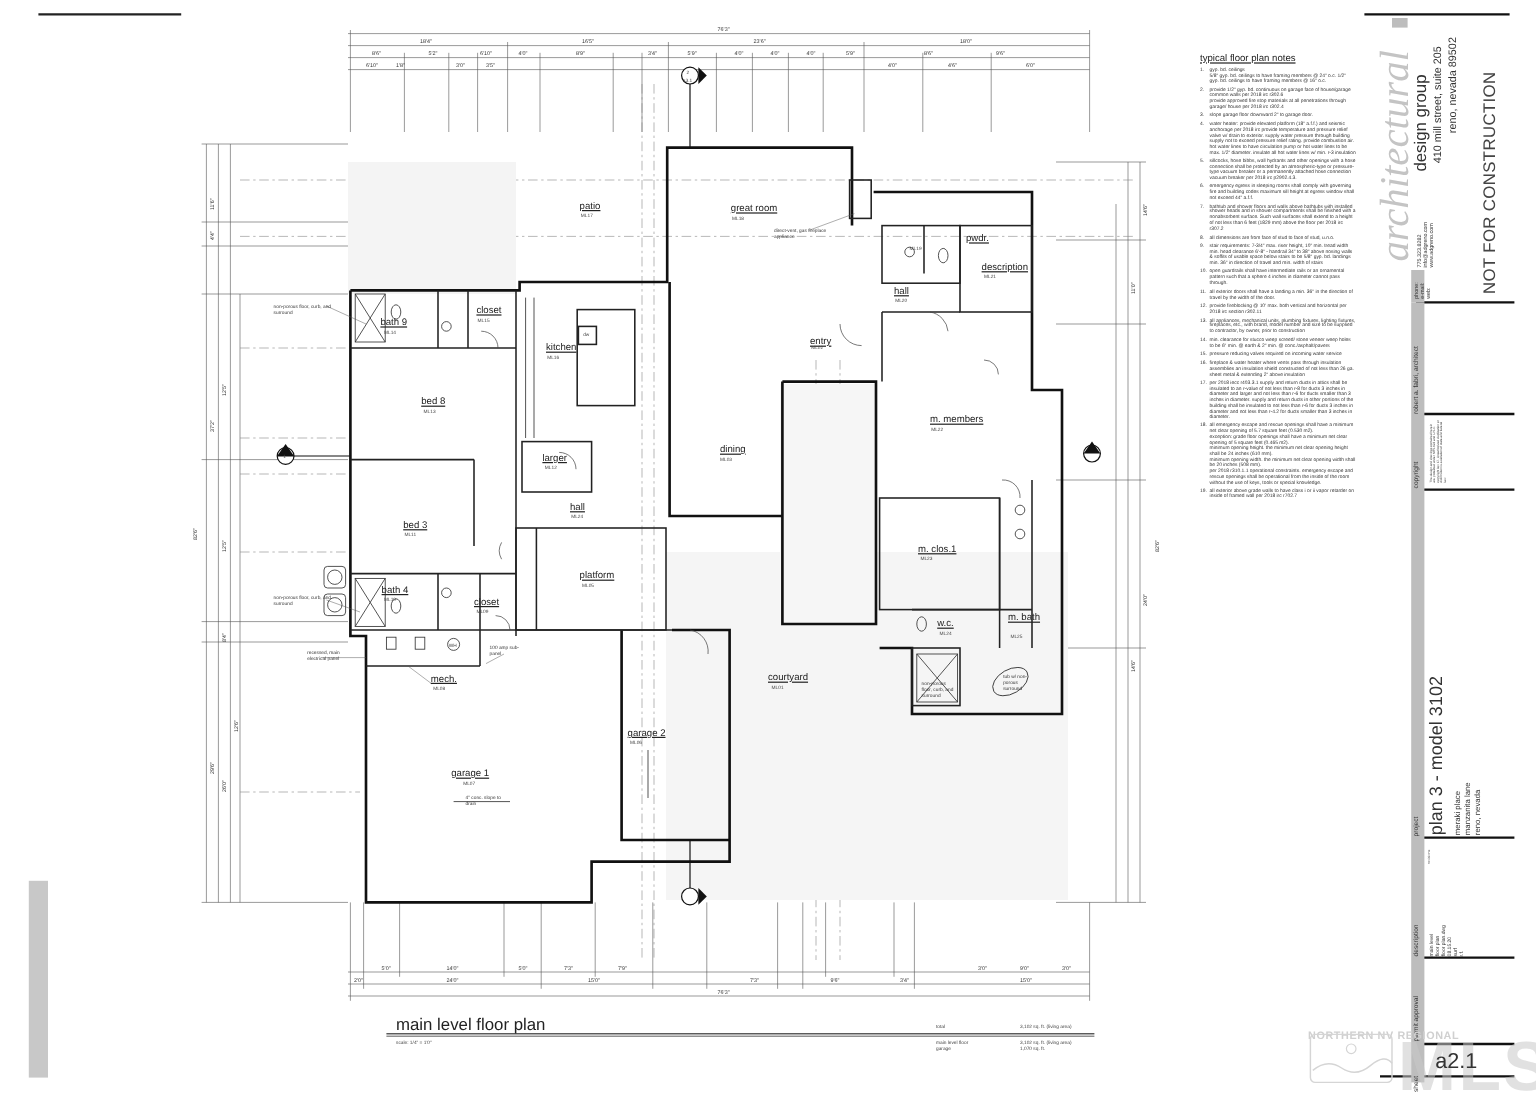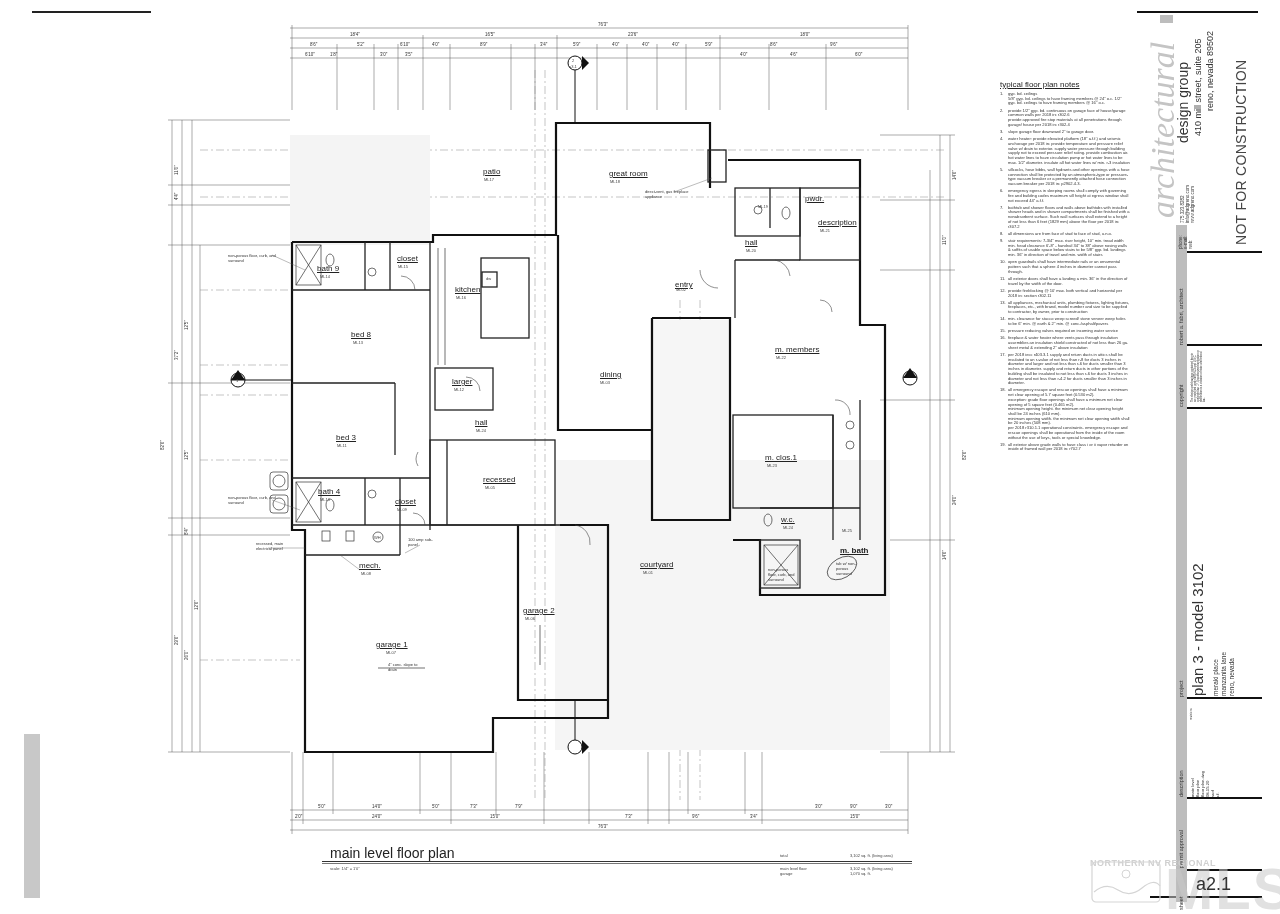--- a/index.html
+++ b/index.html
@@ -11,7 +11,7 @@
   .dim{position:absolute;font-size:4.5px;color:#333;white-space:nowrap;}
   .note-small{position:absolute;font-size:4px;color:#333;line-height:5px;}
   .notes-panel{position:absolute;left:1000px;top:44px;width:130px;font-size:4.1px;line-height:4.7px;color:#333;}
-  .notes-title{font-size:8px;text-decoration:underline;color:#222;margin-bottom:3px;line-height:9px;margin-top:36px;}
+  .notes-title{font-size:8px;text-decoration:underline;color:#222;margin-bottom:3px;line-height:9px;}
   .note-item{display:flex;margin-bottom:2.5px;}
   .note-num{width:8px;flex:0 0 8px;}
   .note-text{flex:1;white-space:pre-line;}

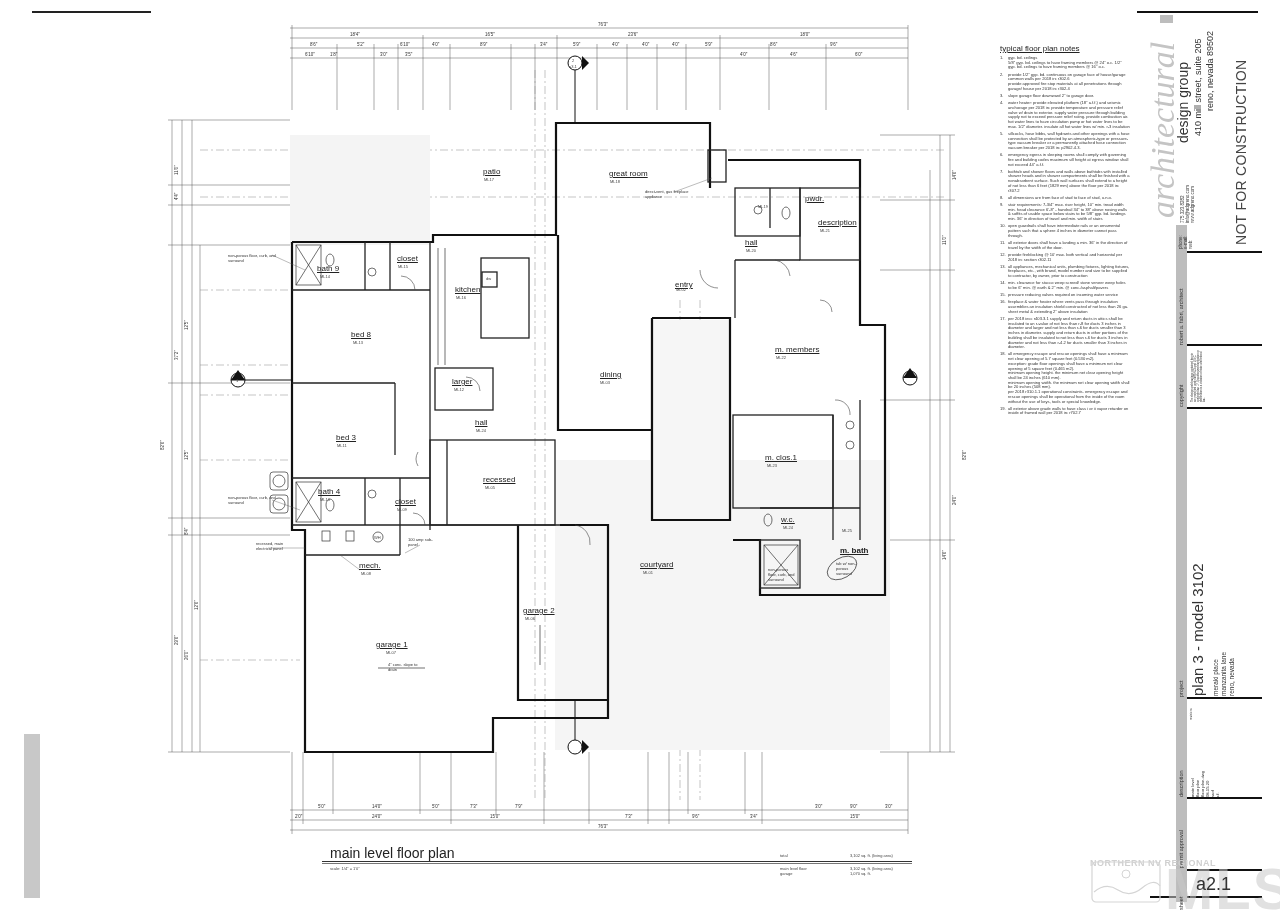--- a/index.html
+++ b/index.html
@@ -363,7 +363,7 @@
 <div class="room-code" style="left:337px;top:443px;">ML11</div>
 <div class="room-label" style="left:475px;top:418px;">hall</div>
 <div class="room-code" style="left:476px;top:428px;">ML24</div>
-<div class="room-label" style="left:483px;top:475px;">recessed</div>
+<div class="room-label" style="left:483px;top:475px;">platform</div>
 <div class="room-code" style="left:485px;top:485px;">ML05</div>
 <div class="room-label" style="left:765px;top:453px;">m. clos.1</div>
 <div class="room-code" style="left:767px;top:463px;">ML23</div>

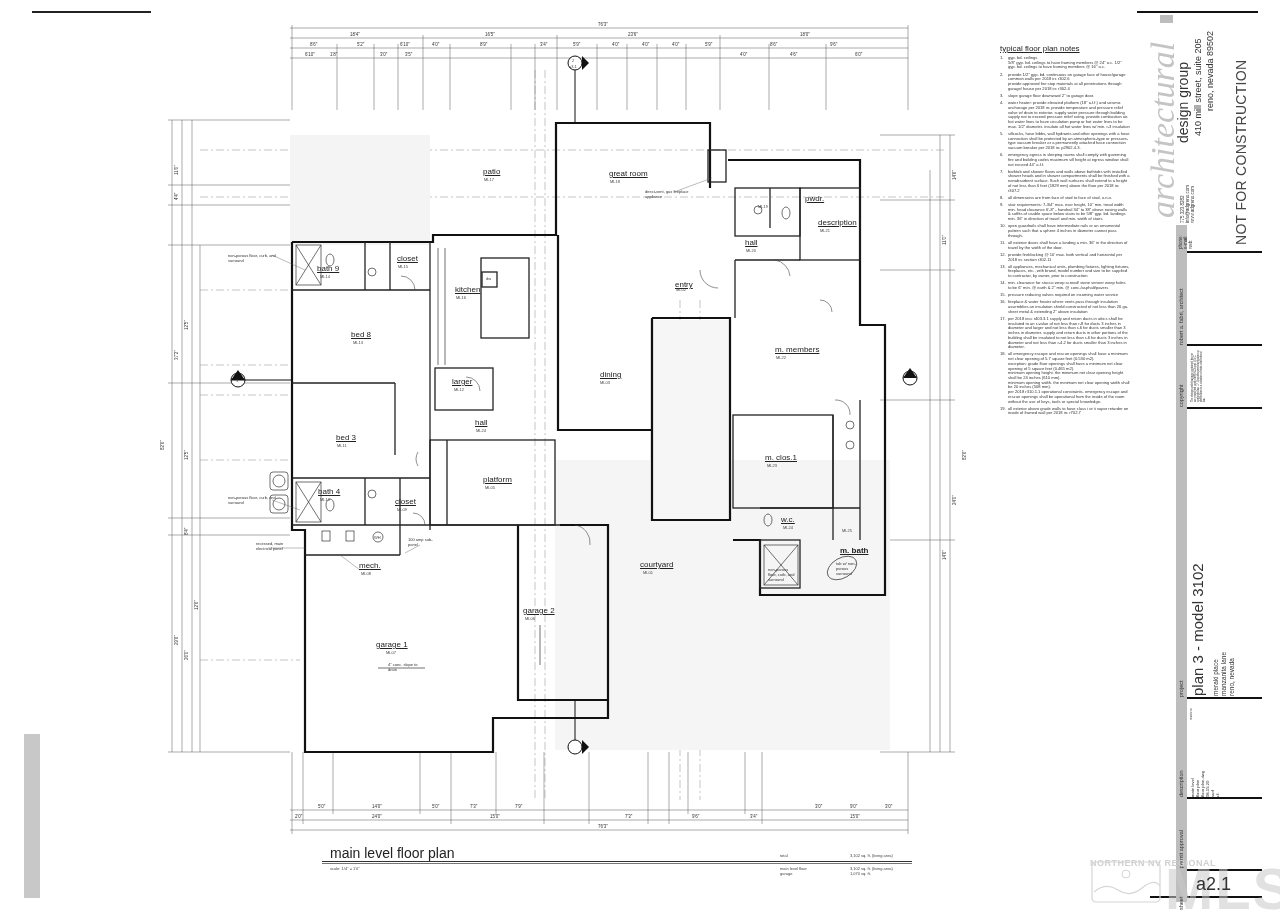--- a/index.html
+++ b/index.html
@@ -373,7 +373,7 @@
 <div class="room-code" style="left:397px;top:507px;">ML09</div>
 <div class="room-label" style="left:781px;top:515px;">w.c.</div>
 <div class="room-code" style="left:783px;top:525px;">ML24</div>
-<div class="room-label" style="left:840px;top:546px;font-weight:bold;">m. bath</div>
+<div class="room-label" style="left:840px;top:510px;">m. bath</div>
 <div class="room-code" style="left:842px;top:528px;">ML25</div>
 <div class="room-label" style="left:359px;top:561px;">mech.</div>
 <div class="room-code" style="left:361px;top:571px;">ML08</div>

